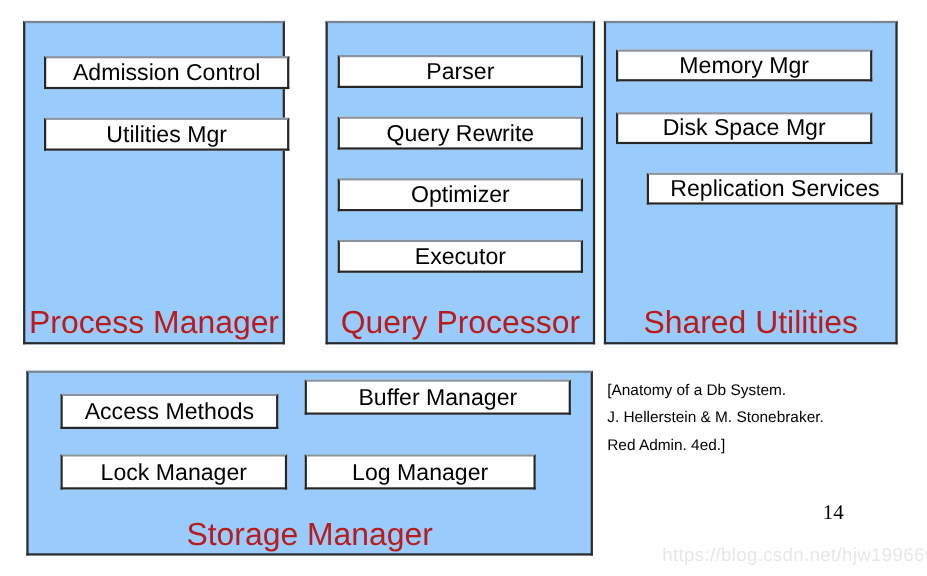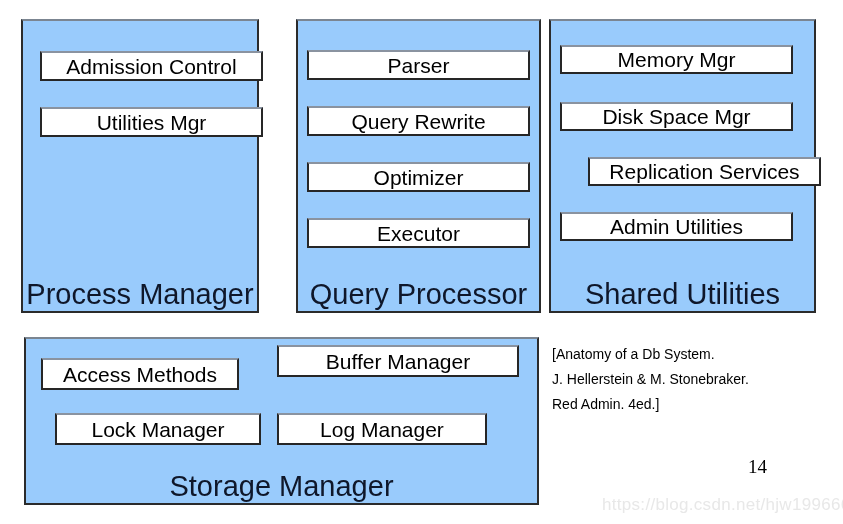--- a/index.html
+++ b/index.html
@@ -145,9 +145,6 @@
     <div class="wbox" id="box-replication">
       <span>Replication Services</span>
     </div>
-    <div class="wbox" id="box-admin">
-      <span>Admin Utilities</span>
-    </div>
     <div class="panel-label">Shared Utilities</div>
   </div>
 

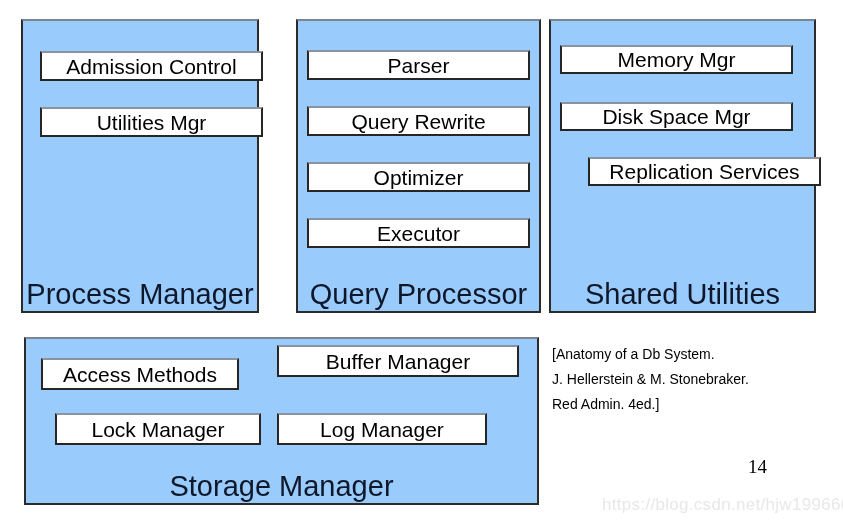--- a/index.html
+++ b/index.html
@@ -46,7 +46,7 @@
     text-align: center;
     font-size: 29px;
     line-height: 1.05;
-    color: #0f172a;
+    color: #b91c1c;
     white-space: nowrap;
   }
   

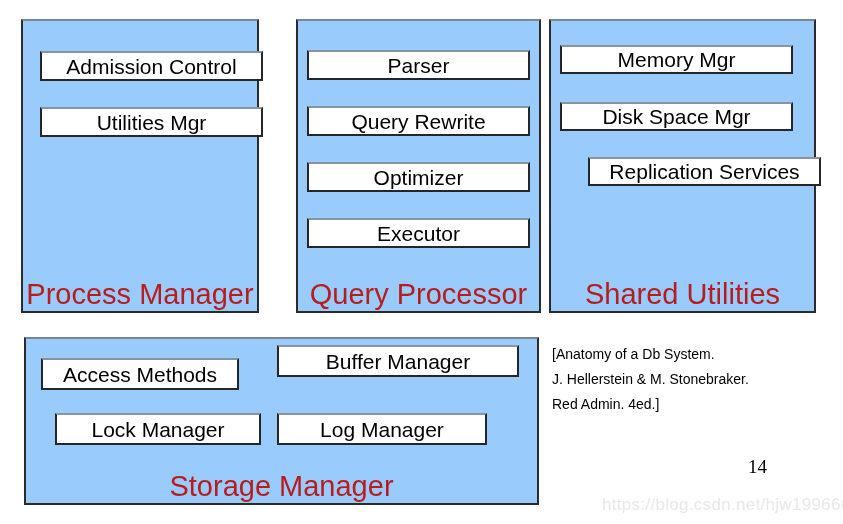--- a/index.html
+++ b/index.html
@@ -72,7 +72,7 @@
   #box-admin       { left: 9px; top: 191px; width: 233px; height: 29px; }
 
   
-  #box-access { left: 15px;  top: 19px; width: 198px; height: 32px; }
+  #box-access { left: 29px;  top: 19px; width: 198px; height: 32px; }
   #box-buffer { left: 251px; top: 6px; width: 242px; height: 32px; justify-content: center; }
   #box-lock   { left: 29px;  top: 74px; width: 206px; height: 32px; }
   #box-log    { left: 251px; top: 74px; width: 210px; height: 32px; }

